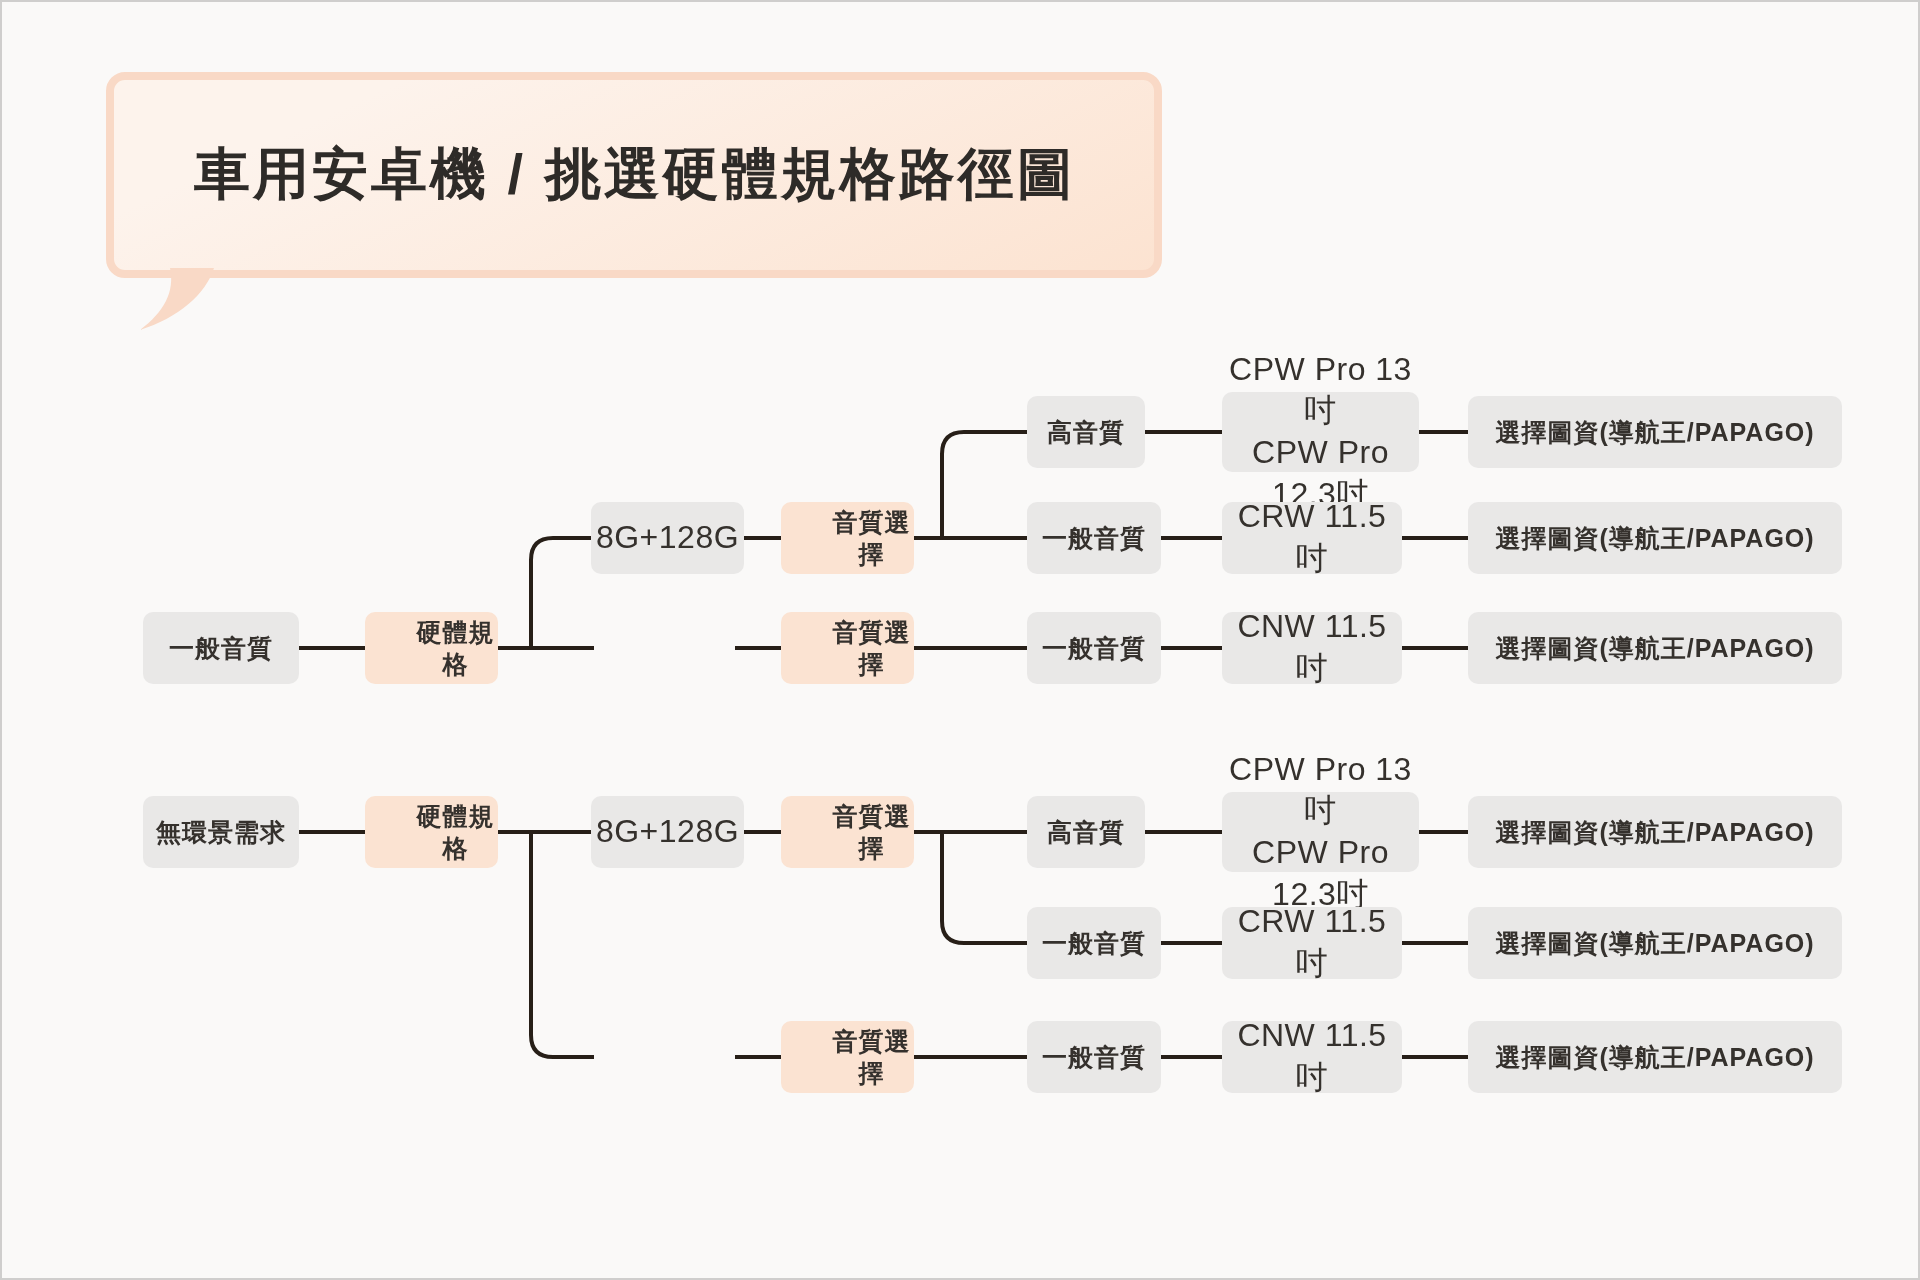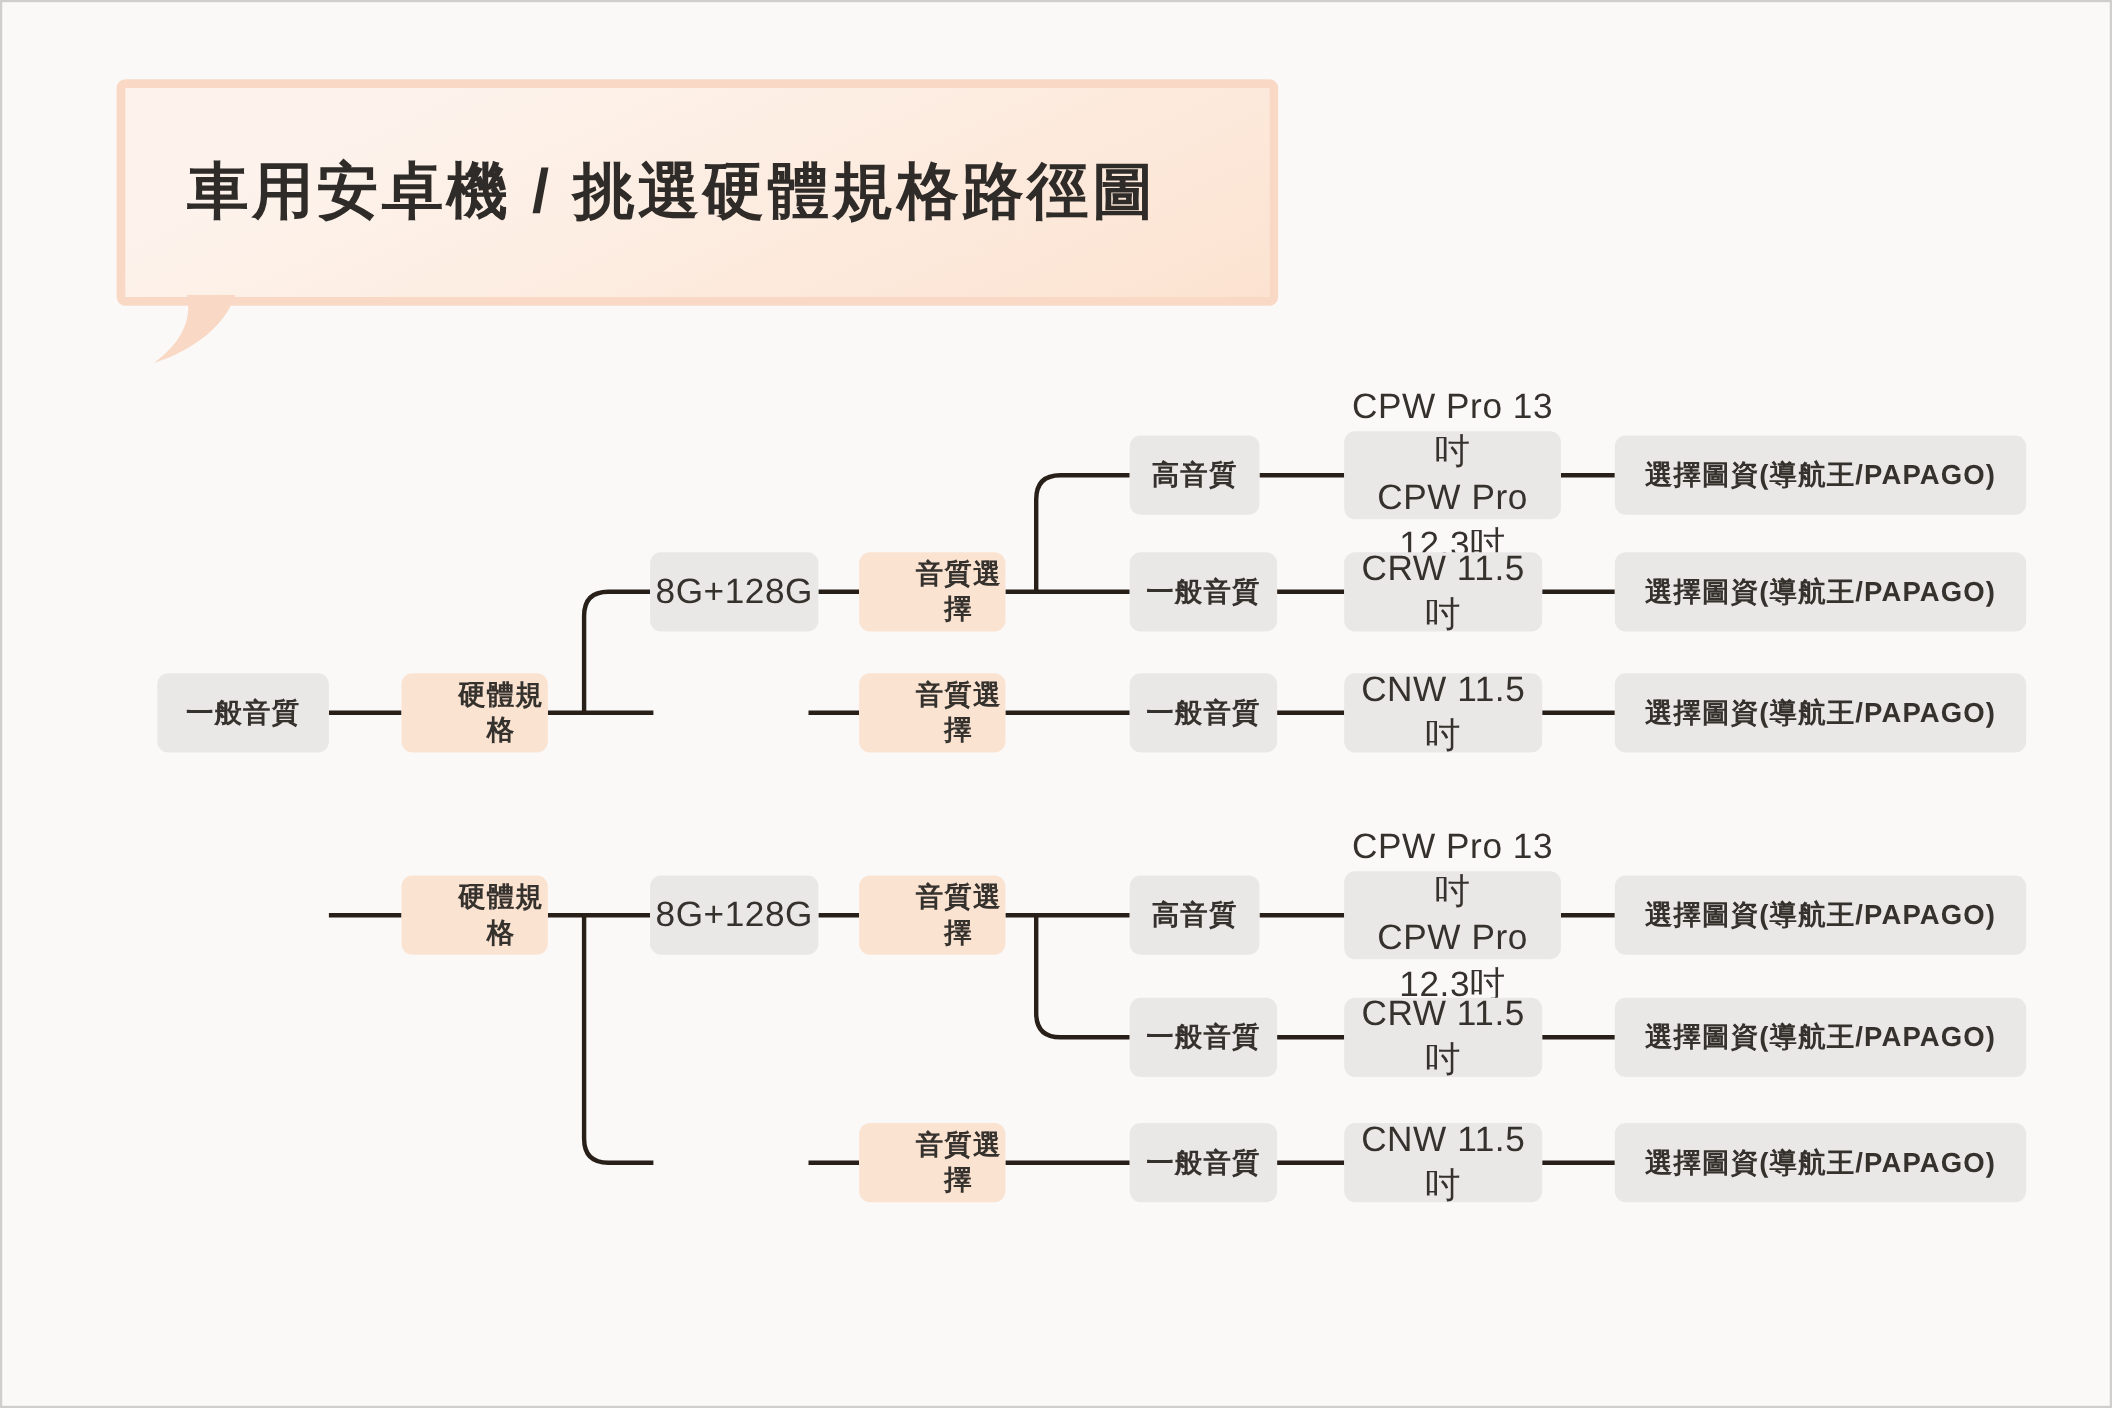--- a/index.html
+++ b/index.html
@@ -15,10 +15,10 @@
   }
   .bubble{
     position:absolute; left:104px; top:70px; width:1056px; height:206px;
-    box-sizing:border-box; border-radius:8px;
+    box-sizing:border-box; border-radius:19px;
     border:8px solid var(--bubble-border);
     background:linear-gradient(155deg, var(--bubble-fill-start) 20%, var(--bubble-fill-end) 100%);
-    display:flex; align-items:center; padding-left:56px;
+    display:flex; align-items:center; padding-left:80px;
   }
   .bubble-tail{ position:absolute; left:138px; top:266px; }
   .title{

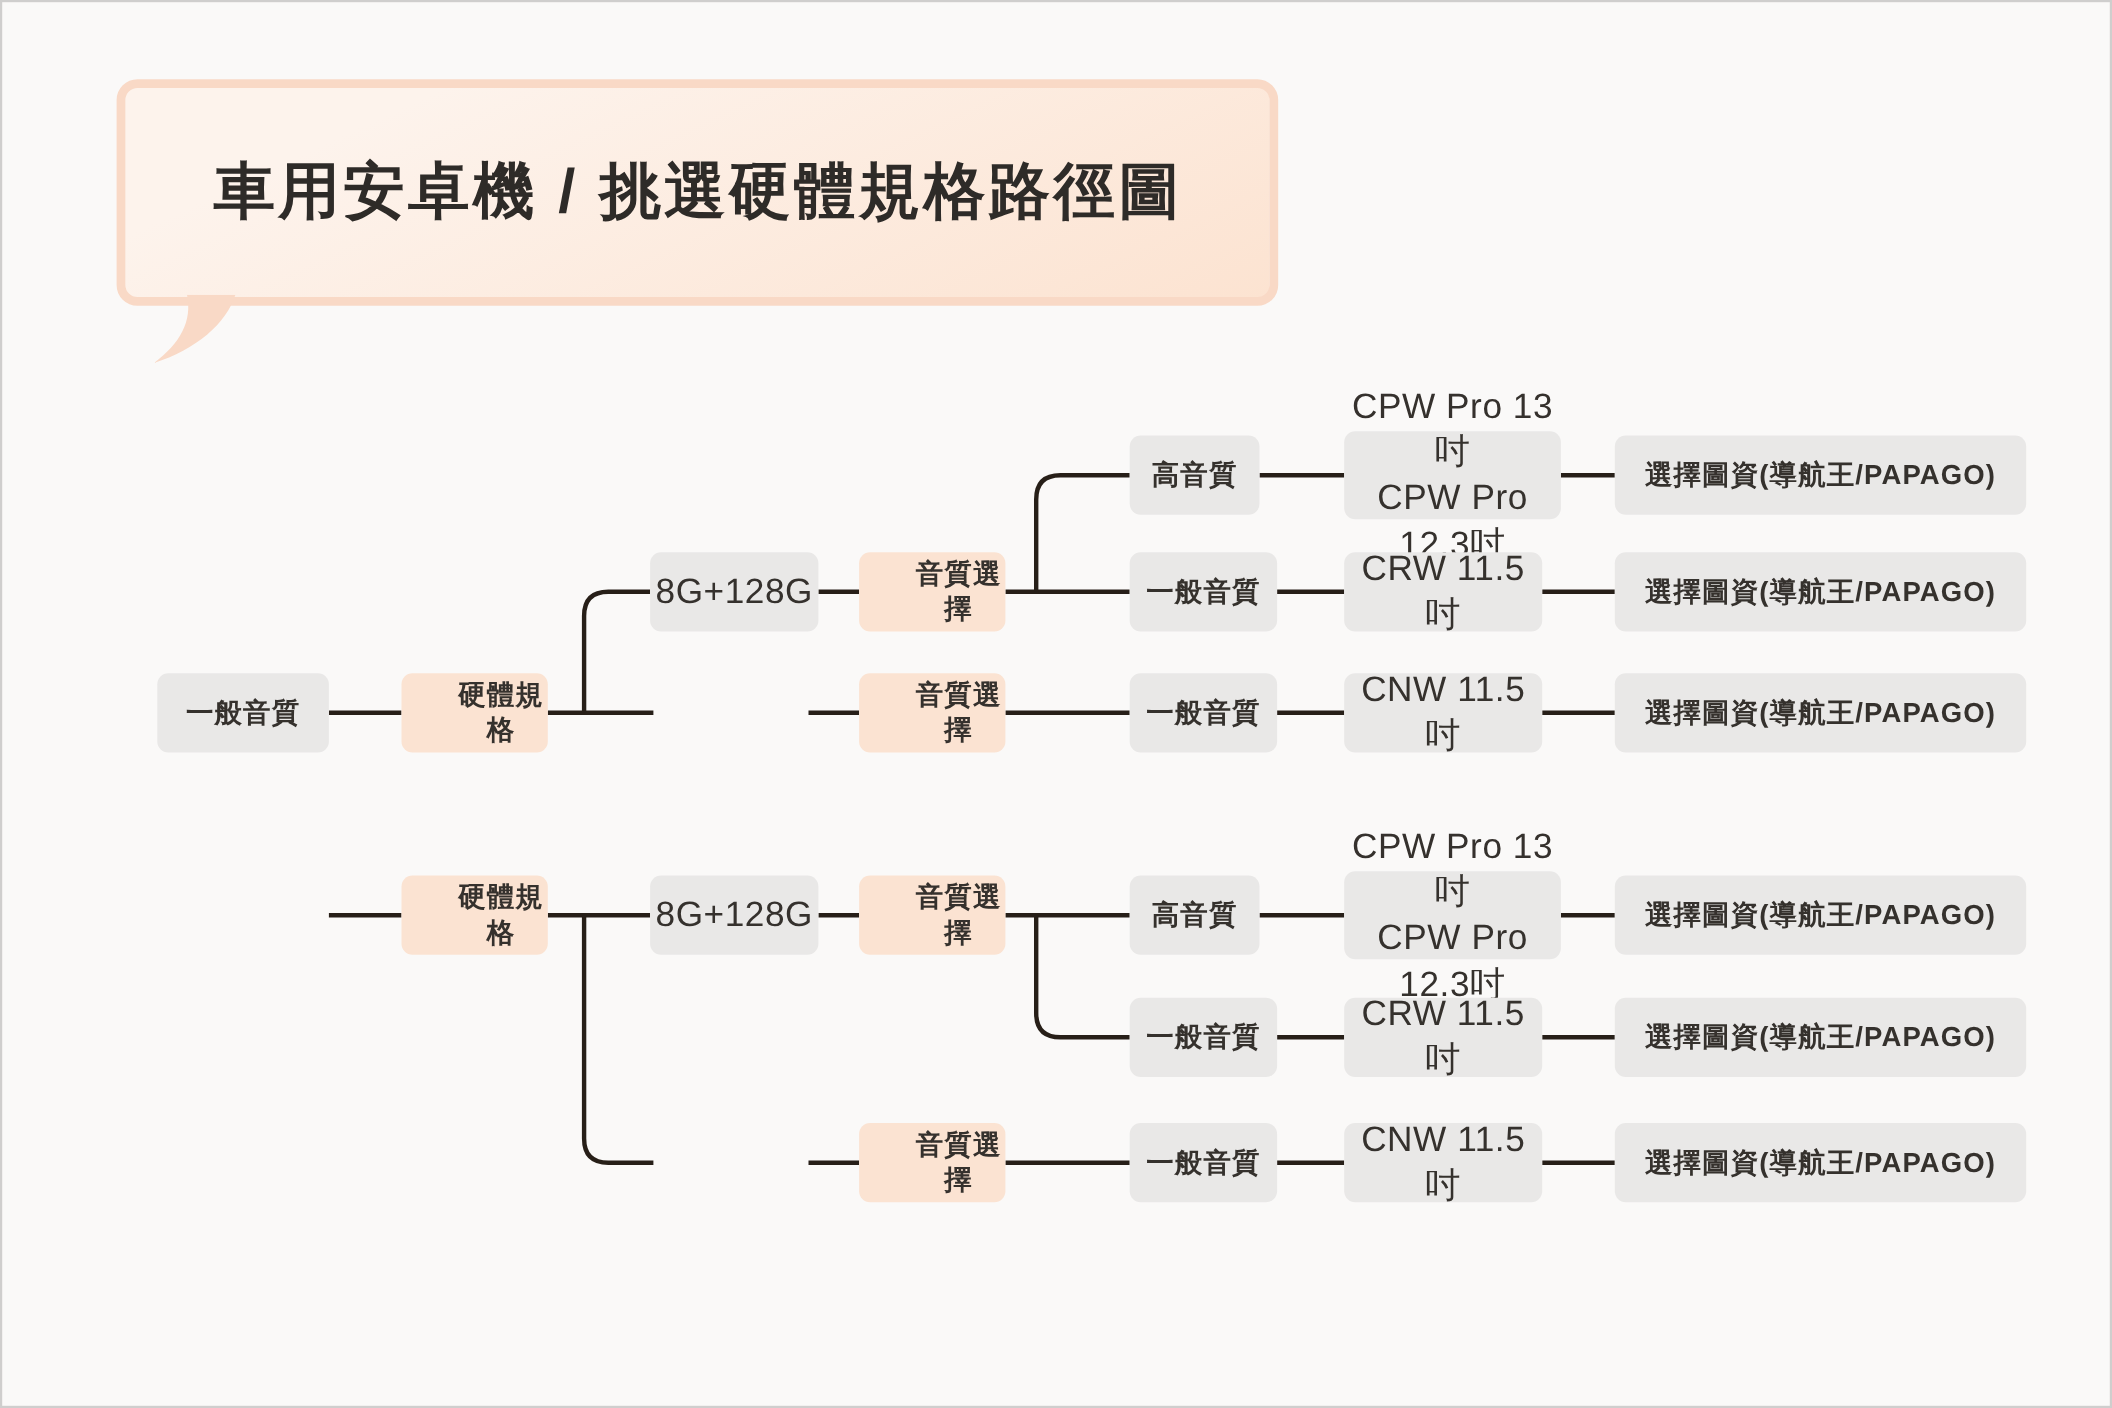--- a/index.html
+++ b/index.html
@@ -103,6 +103,7 @@
   <div class="node gray" style="--x:1466; --cy:536; --w:374;">選擇圖資(導航王/PAPAGO)</div>
   <div class="node gray" style="--x:1466; --cy:646; --w:374;">選擇圖資(導航王/PAPAGO)</div>
 
+  <div class="node gray" style="--x:141;  --cy:830; --w:156;">無環景需求</div>
   <div class="node peach" style="--x:363;  --cy:830; --w:133;">硬體規格</div>
   <div class="node gray latin" style="--x:589; --cy:830; --w:153;">8G+128G</div>
   <div class="node peach" style="--x:779;  --cy:830; --w:133;">音質選擇</div>

